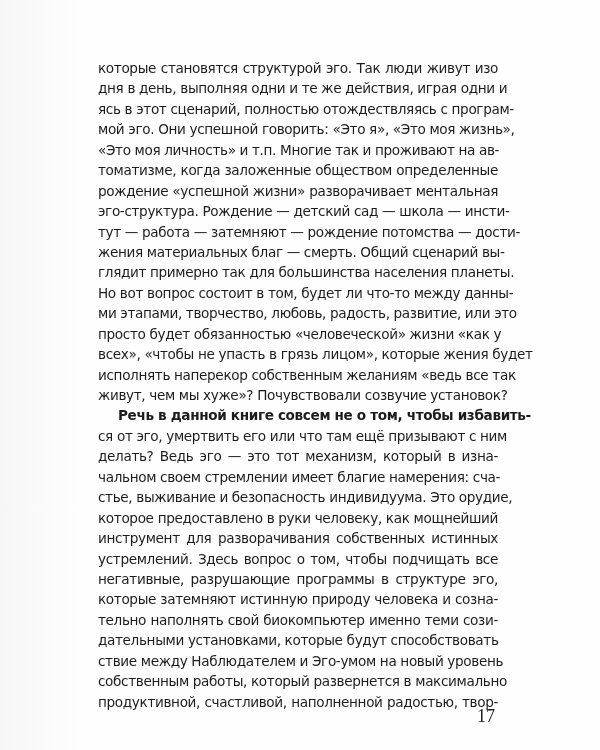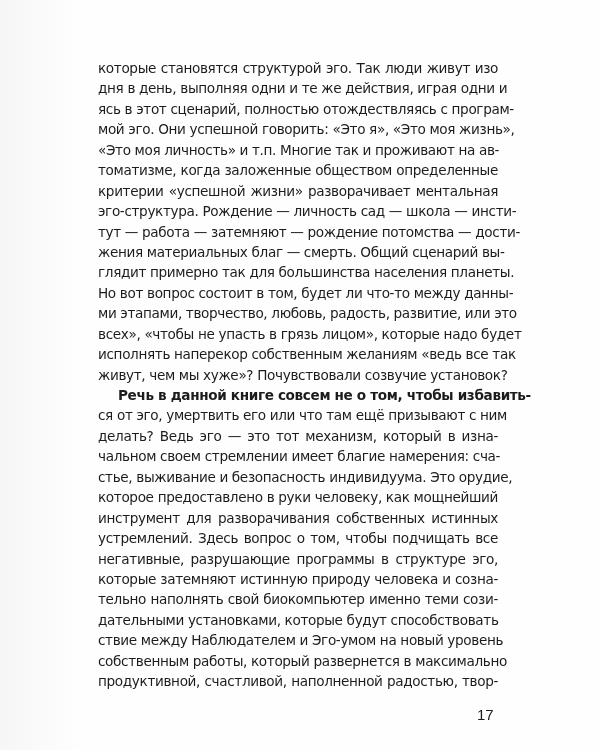--- a/index.html
+++ b/index.html
@@ -68,7 +68,7 @@
     <span class="line">мой эго. Они успешной говорить: «Это я», «Это моя жизнь»,</span>
     <span class="line">«Это моя личность» и т.п. Многие так и проживают на ав-</span>
     <span class="line">томатизме, когда заложенные обществом определенные</span>
-    <span class="line">критерии «успешной жизни» разворачивает ментальная</span>
+    <span class="line">рождение «успешной жизни» разворачивает ментальная</span>
     <span class="line">эго-структура. Рождение — личность сад — школа — инсти-</span>
     <span class="line">тут — работа — затемняют — рождение потомства — дости-</span>
     <span class="line">жения материальных благ — смерть. Общий сценарий вы-</span>

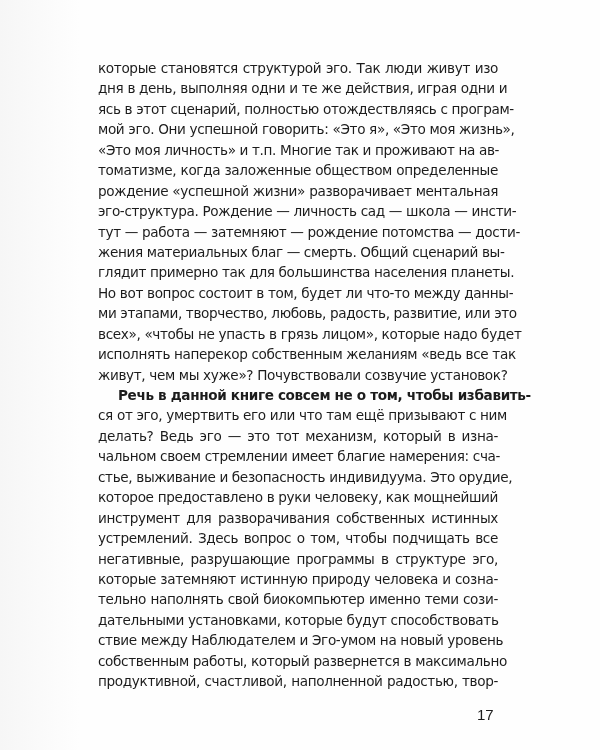--- a/index.html
+++ b/index.html
@@ -69,7 +69,7 @@
     <span class="line">«Это моя личность» и т.п. Многие так и проживают на ав-</span>
     <span class="line">томатизме, когда заложенные обществом определенные</span>
     <span class="line">рождение «успешной жизни» разворачивает ментальная</span>
-    <span class="line">эго-структура. Рождение — личность сад — школа — инсти-</span>
+    <span class="line">эго-структура. Рождение — детский сад — школа — инсти-</span>
     <span class="line">тут — работа — затемняют — рождение потомства — дости-</span>
     <span class="line">жения материальных благ — смерть. Общий сценарий вы-</span>
     <span class="line">глядит примерно так для большинства населения планеты.</span>

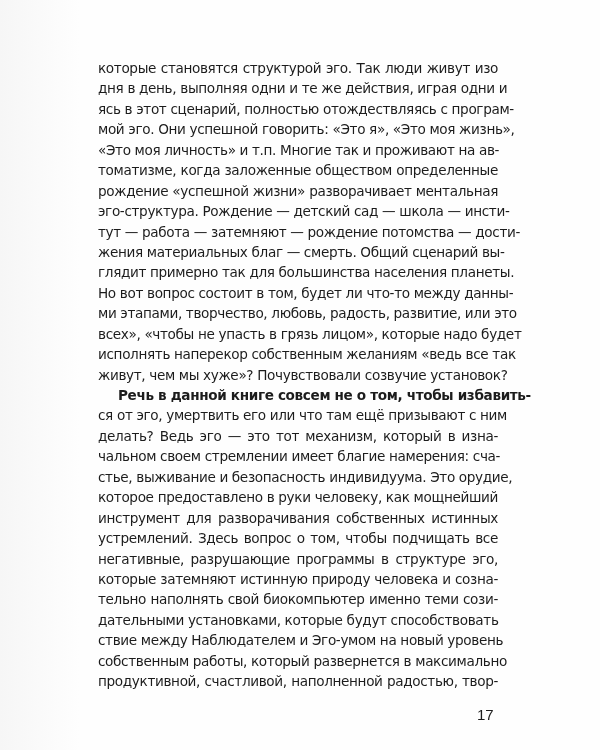--- a/index.html
+++ b/index.html
@@ -75,6 +75,7 @@
     <span class="line">глядит примерно так для большинства населения планеты.</span>
     <span class="line">Но вот вопрос состоит в том, будет ли что-то между данны-</span>
     <span class="line">ми этапами, творчество, любовь, радость, развитие, или это</span>
+    <span class="line">просто будет обязанностью «человеческой» жизни «как у</span>
     <span class="line">всех», «чтобы не упасть в грязь лицом», которые надо будет</span>
     <span class="line">исполнять наперекор собственным желаниям «ведь все так</span>
     <span class="line last">живут, чем мы хуже»? Почувствовали созвучие установок?</span>

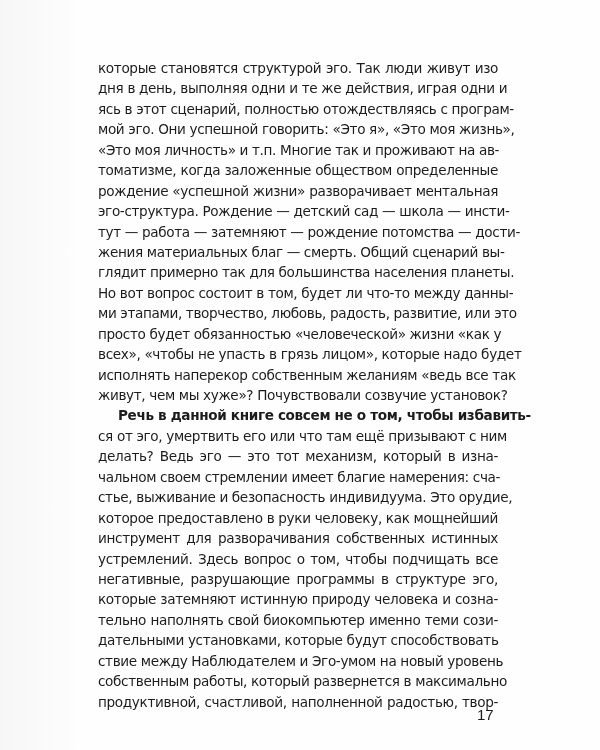--- a/index.html
+++ b/index.html
@@ -76,7 +76,7 @@
     <span class="line">Но вот вопрос состоит в том, будет ли что-то между данны-</span>
     <span class="line">ми этапами, творчество, любовь, радость, развитие, или это</span>
     <span class="line">просто будет обязанностью «человеческой» жизни «как у</span>
-    <span class="line">всех», «чтобы не упасть в грязь лицом», которые надо будет</span>
+    <span class="line">всех», «чтобы не упасть в грязь лицом», которые жения будет</span>
     <span class="line">исполнять наперекор собственным желаниям «ведь все так</span>
     <span class="line last">живут, чем мы хуже»? Почувствовали созвучие установок?</span>
   </div>

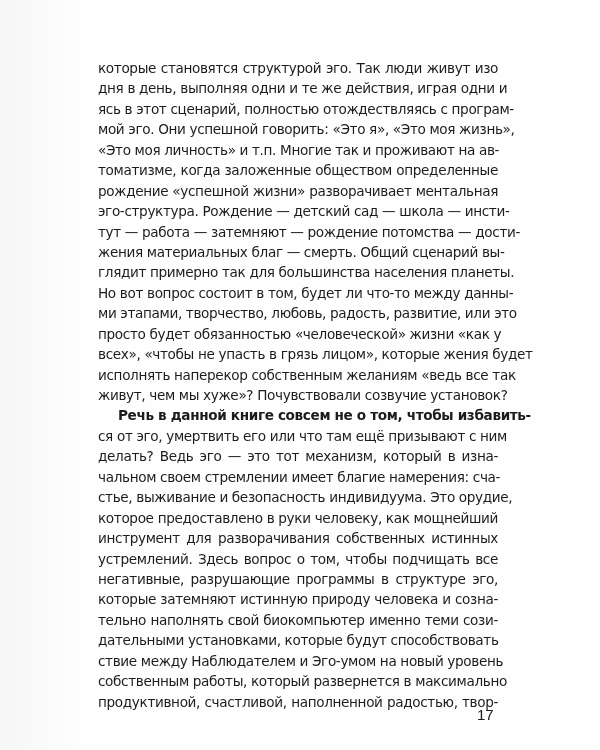--- a/index.html
+++ b/index.html
@@ -50,8 +50,8 @@
     position: absolute;
     left: 477px;
     top: 706px;
-    font-family: Liberation Sans, sans-serif;
-    font-size: 15px;
+    font-family: Liberation Serif, serif;
+    font-size: 18px;
     color: #1c1c1c;
   }
 </style>

